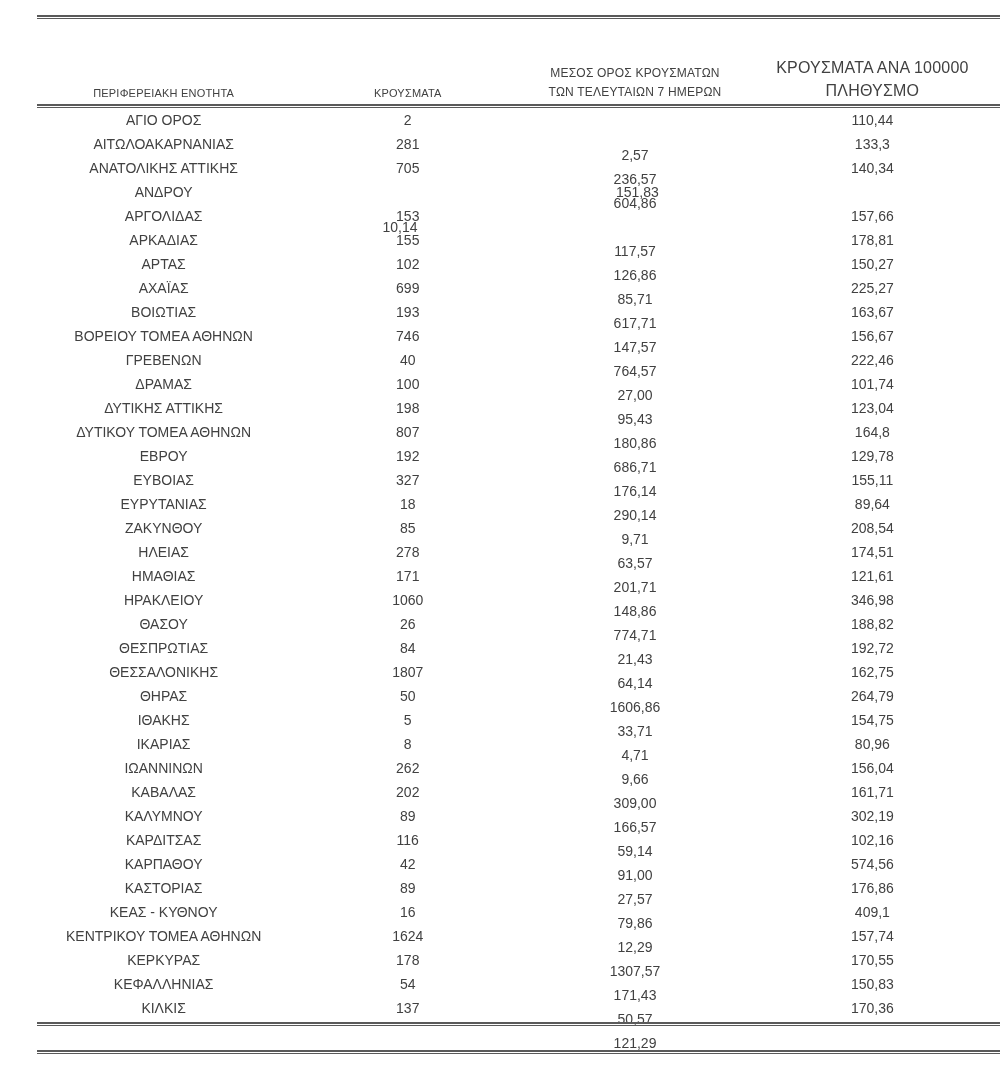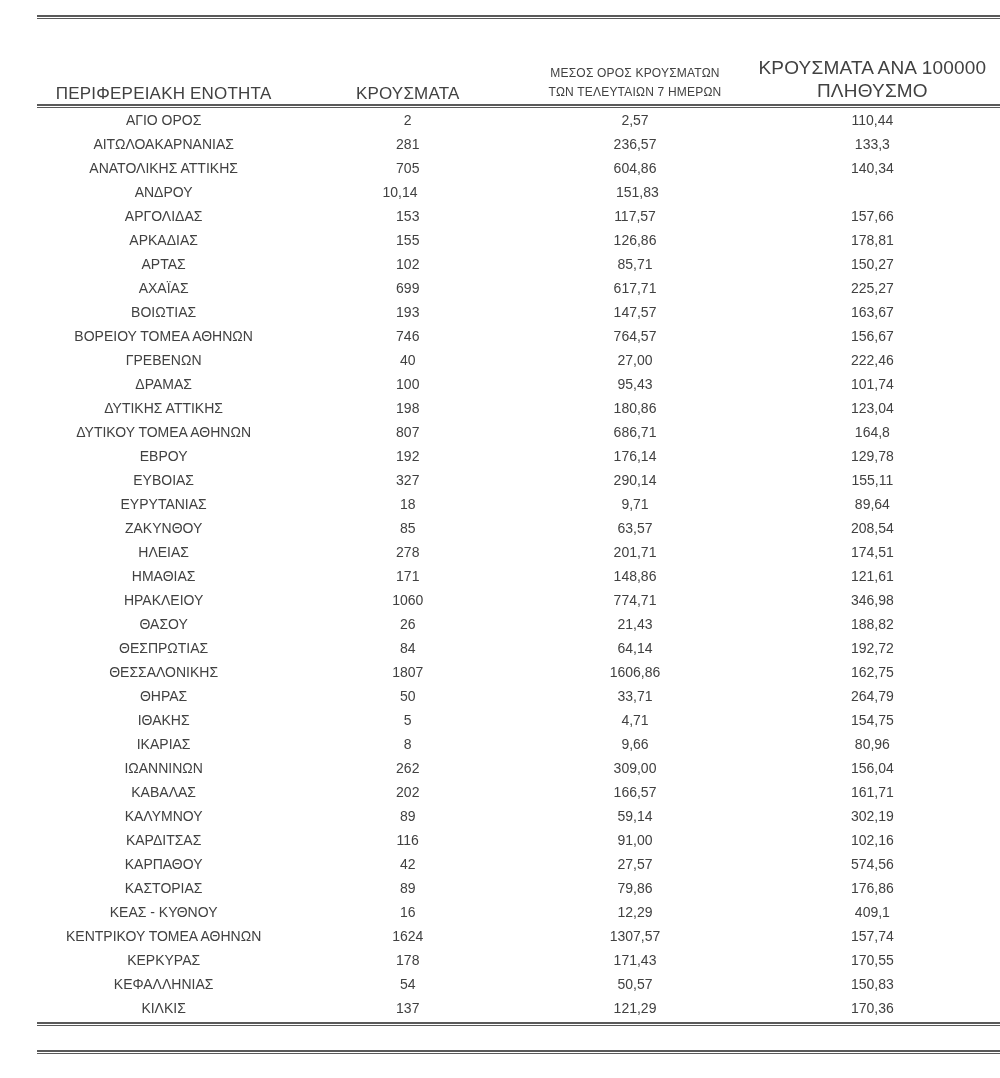--- a/index.html
+++ b/index.html
@@ -57,7 +57,7 @@
   .hcell .hline { display: block; }
   .c0 { width: 26.3%; }
   .c1 { width: 24.4%; }
-  .c2 { width: 22.8%; }
+  .c2 { width: 22.8%; margin-top: 35px; }
   .c3 { width: 26.5%; }
   .hcell.c2 { font-size: 12px; line-height: 19px; }
   .hcell.c3 { font-size: 19px; line-height: 23px; }

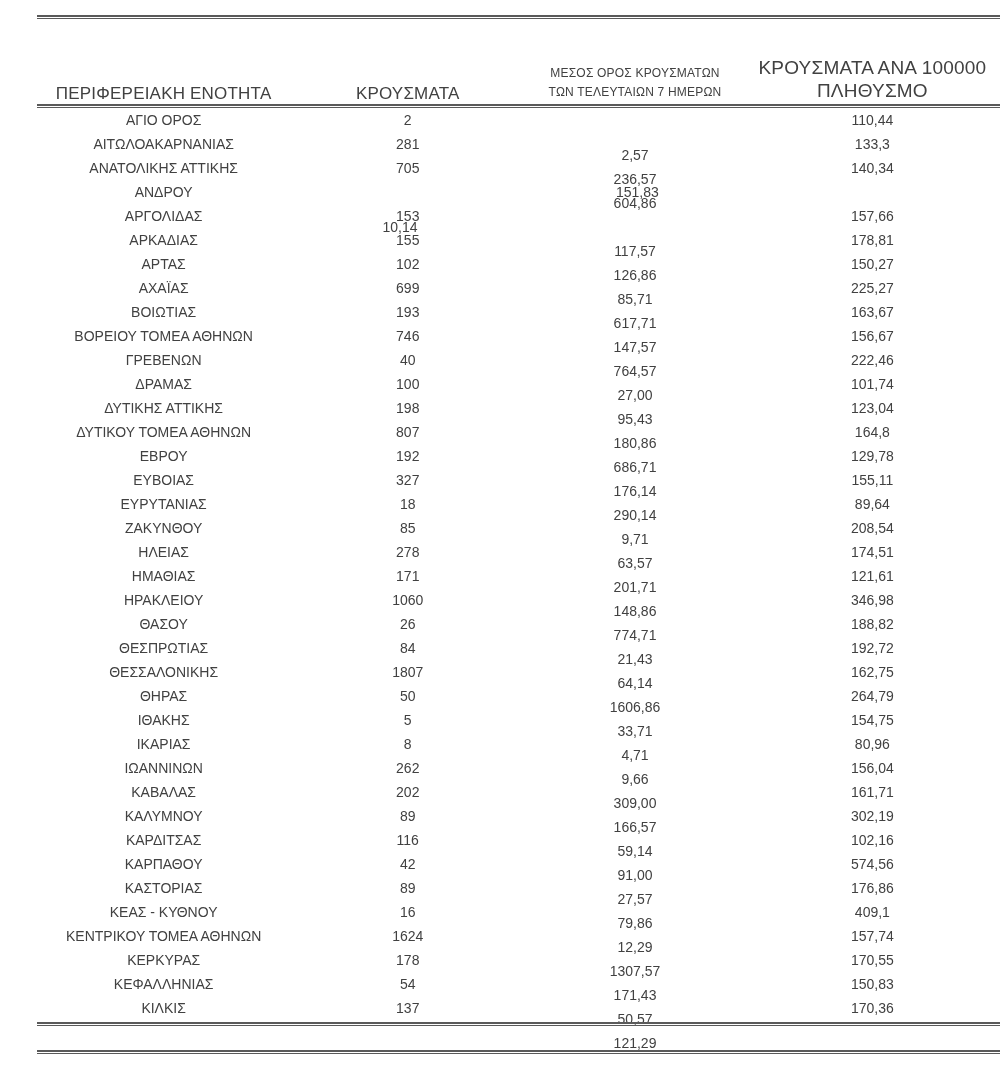--- a/index.html
+++ b/index.html
@@ -60,7 +60,7 @@
   .c2 { width: 22.8%; margin-top: 35px; }
   .c3 { width: 26.5%; }
   .hcell.c2 { font-size: 12px; line-height: 19px; }
-  .hcell.c3 { font-size: 19px; line-height: 23px; }
+  .hcell.c3 { font-size: 16px; line-height: 23px; }
 
   .tbody { }
   .trow {

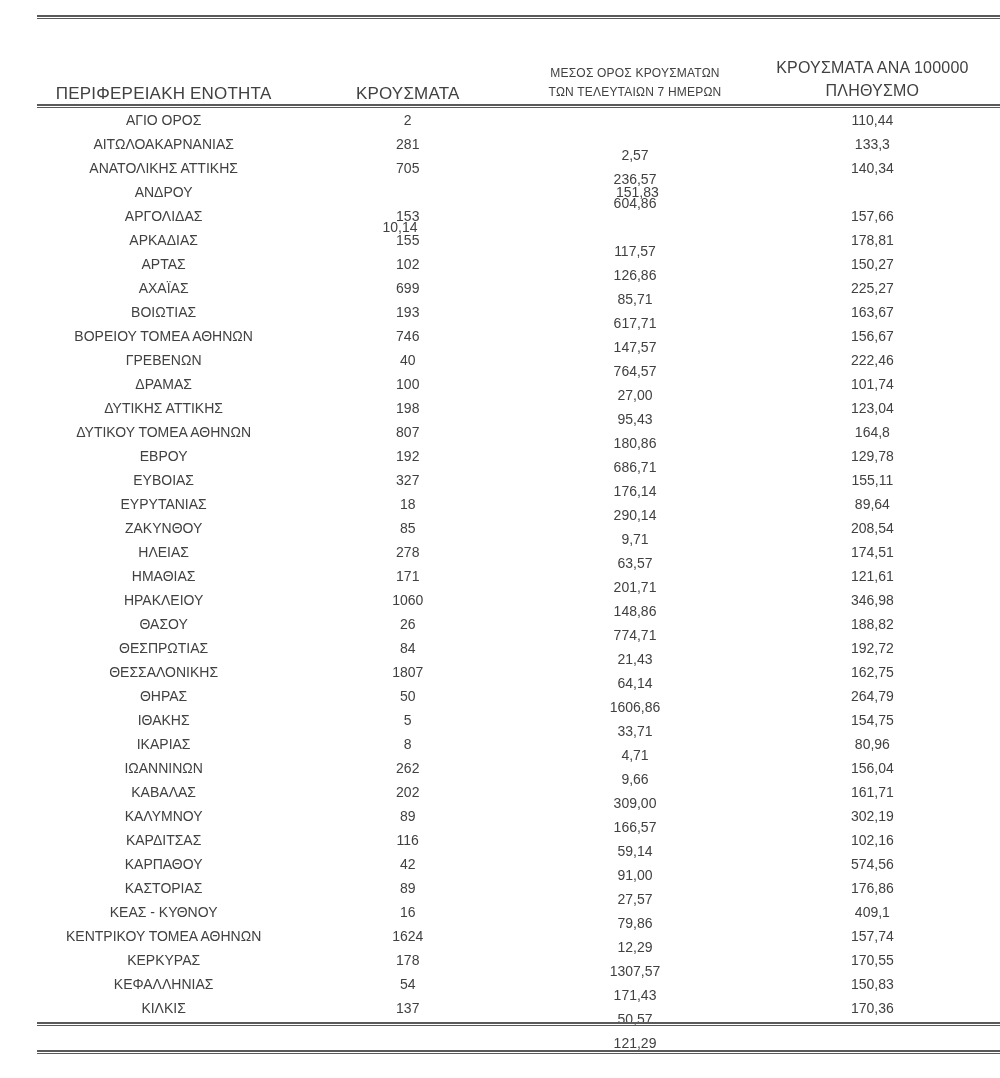--- a/index.html
+++ b/index.html
@@ -50,7 +50,7 @@
   }
   .hcell {
     text-align: center;
-    font-size: 17px;
+    font-size: 11px;
     line-height: 17px;
     letter-spacing: 0.2px;
   }

